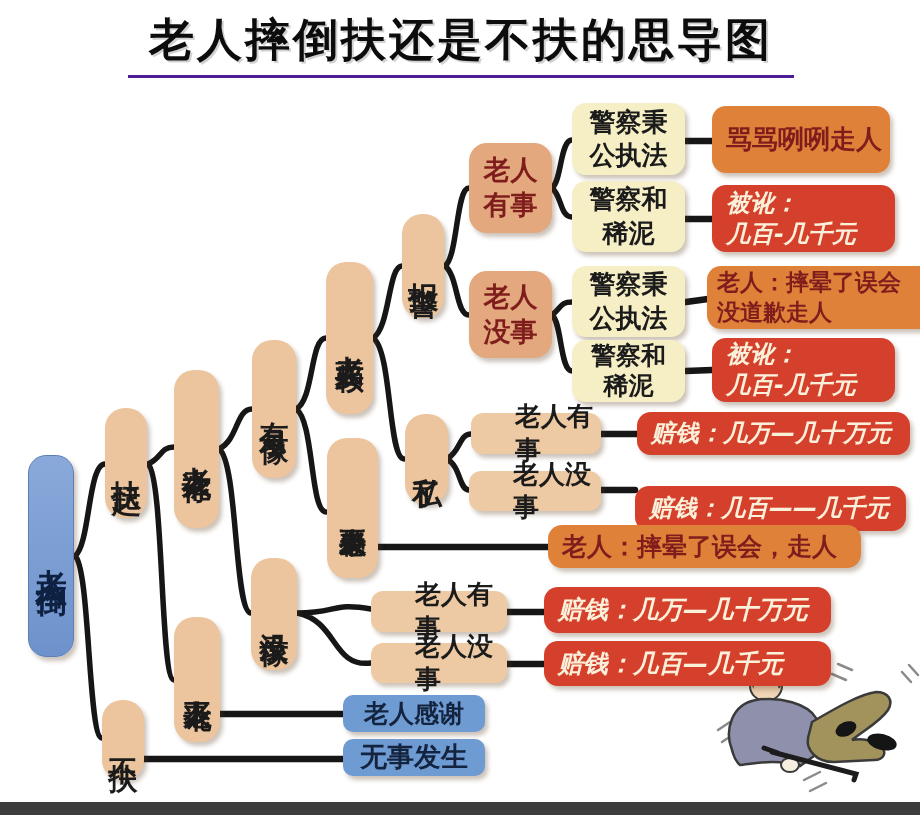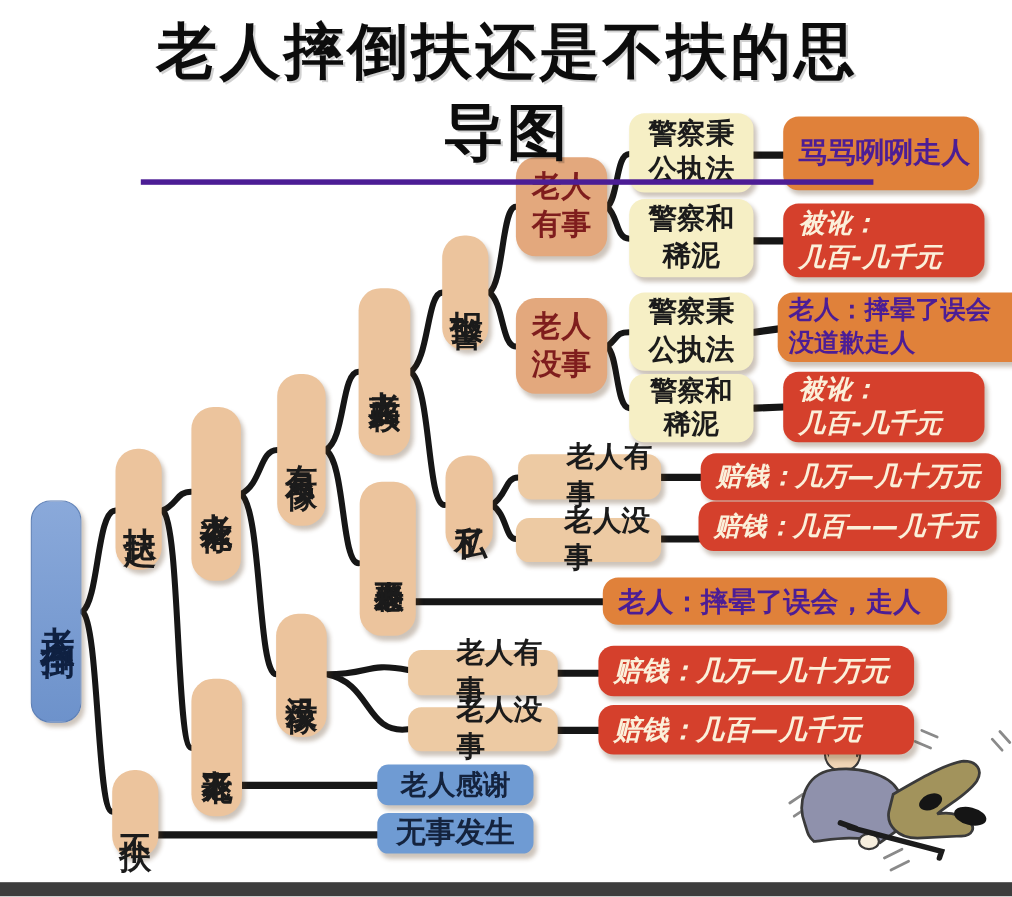--- a/index.html
+++ b/index.html
@@ -31,9 +31,9 @@
   .rb{background:#6f9bd3;color:#14233e;border-radius:10px;}
   #title{
     position:absolute;left:128px;top:10px;width:666px;z-index:3;
-    text-align:center;font-size:55px;font-weight:900;color:#0c0c0c;
+    text-align:center;font-size:45px;font-weight:900;color:#0c0c0c;
     letter-spacing:3px;padding-bottom:5px;
-    border-bottom:5px solid #4c1d95;
+    border-bottom:3px solid #4c1d95;
     text-shadow:2px 2px 0 rgba(0,0,0,.18);
   }
   #bottombar{position:absolute;left:0;top:802px;width:920px;height:13px;background:#3d3d3d;z-index:4;}

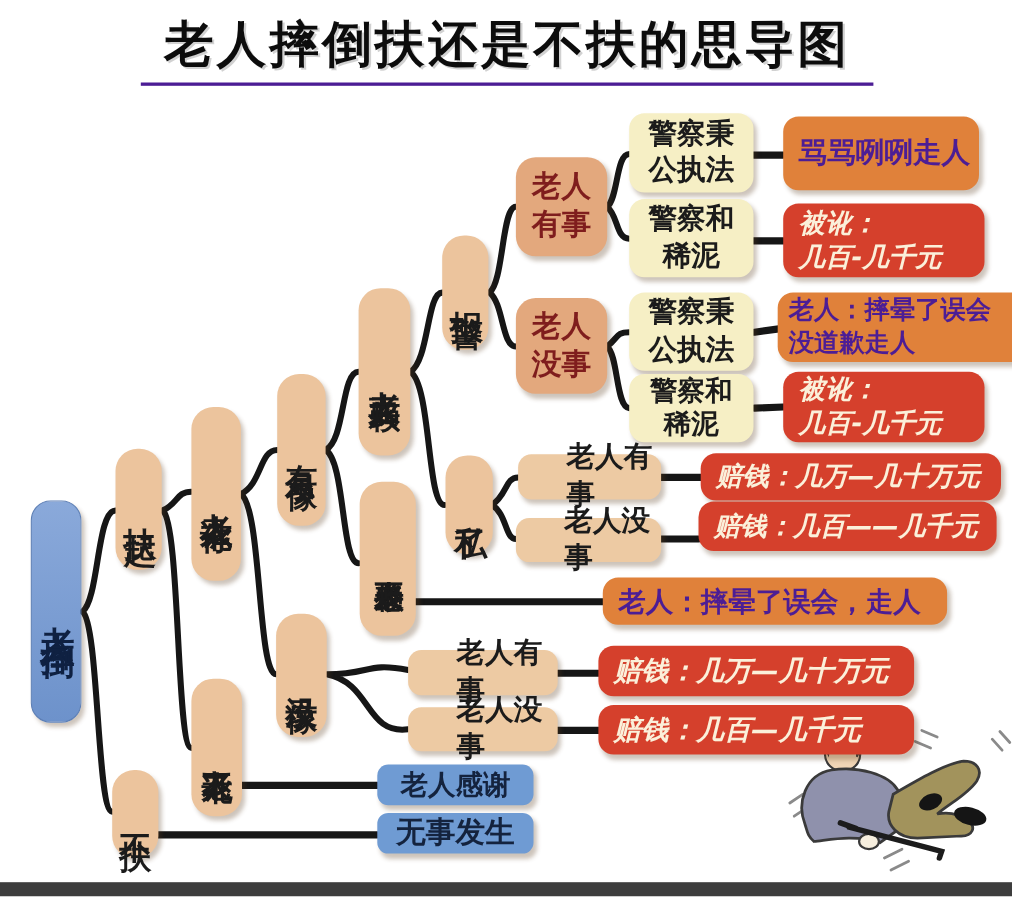--- a/index.html
+++ b/index.html
@@ -26,7 +26,7 @@
   .sq{background:#e3a87d;color:#7f1d1d;white-space:pre-line;text-align:center;border-radius:18px;}
   .yel{background:#f6efc5;color:#1b1b1b;white-space:pre-line;text-align:center;border-radius:14px;}
   .hn{background:#edcaa3;color:#1b1b1b;border-radius:12px;padding-left:44px;}
-  .ro{background:#e0813a;color:#4c1d95;justify-content:flex-start;padding-left:14px;white-space:pre-line;border-radius:14px;}
+  .ro{background:#e0813a;color:#7f1d1d;justify-content:flex-start;padding-left:14px;white-space:pre-line;border-radius:14px;}
   .rr{background:#d5402c;color:#fbf0da;justify-content:flex-start;padding-left:14px;white-space:pre-line;border-radius:14px;font-style:italic;}
   .rb{background:#6f9bd3;color:#14233e;border-radius:10px;}
   #title{

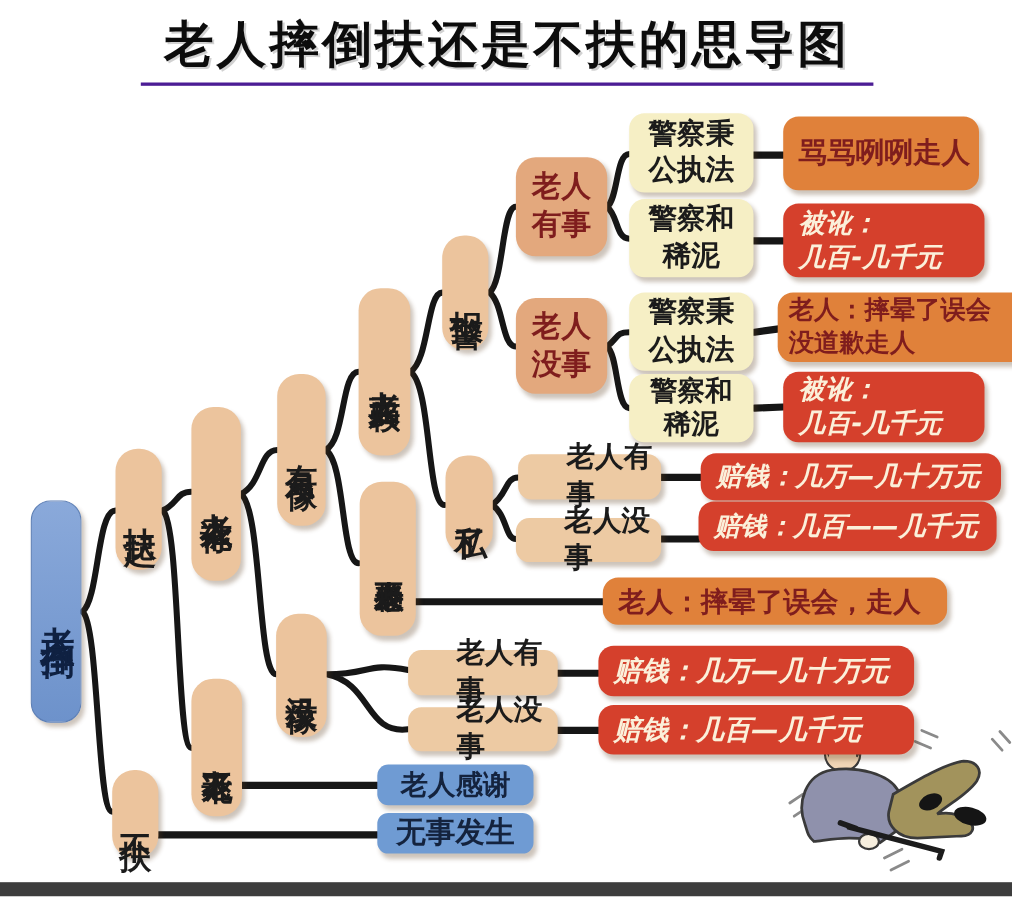--- a/index.html
+++ b/index.html
@@ -142,7 +142,7 @@
   <div class="node rr" style="left:712px;top:338px;width:183px;height:64px;font-size:24px;">被讹：
 几百-几千元</div>
   <div class="node rr" style="left:637px;top:412px;width:273px;height:43px;font-size:24px;">赔钱：几万—几十万元</div>
-  <div class="node rr" style="left:635px;top:456px;width:271px;height:45px;font-size:24px;">赔钱：几百——几千元</div>
+  <div class="node rr" style="left:635px;top:486px;width:271px;height:45px;font-size:24px;">赔钱：几百——几千元</div>
   <div class="node ro" style="left:548px;top:525px;width:313px;height:43px;font-size:25px;">老人：摔晕了误会，走人</div>
   <div class="node rr" style="left:544px;top:587px;width:287px;height:46px;font-size:25px;">赔钱：几万—几十万元</div>
   <div class="node rr" style="left:544px;top:641px;width:287px;height:45px;font-size:25px;">赔钱：几百—几千元</div>

